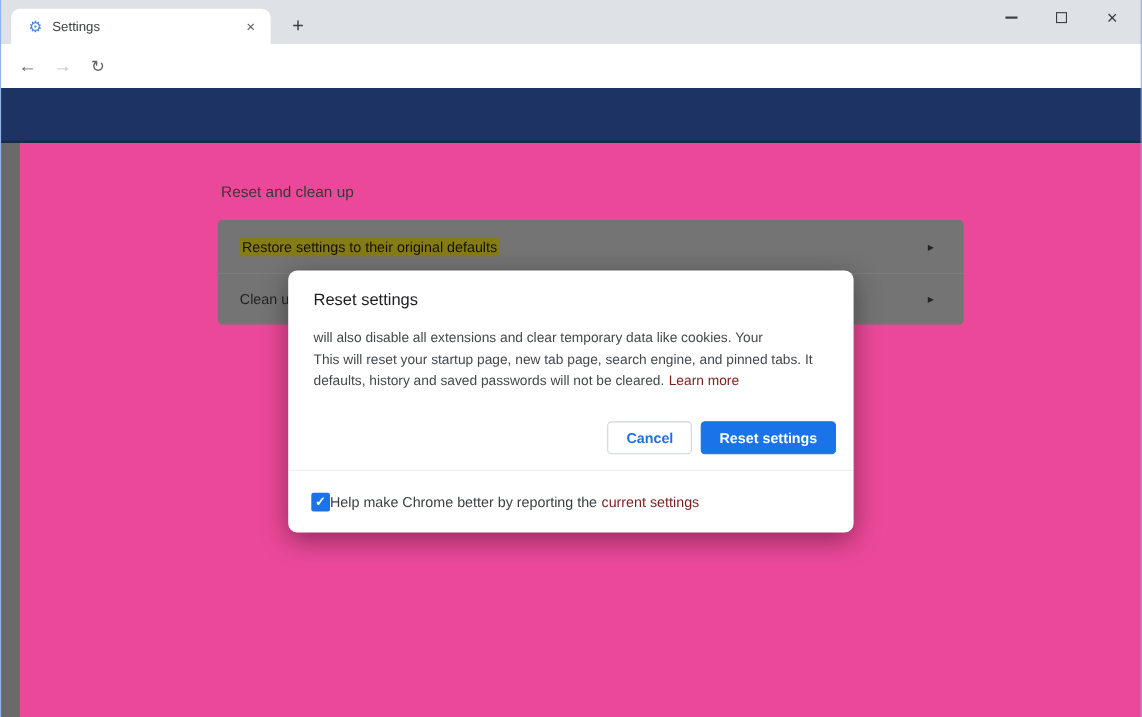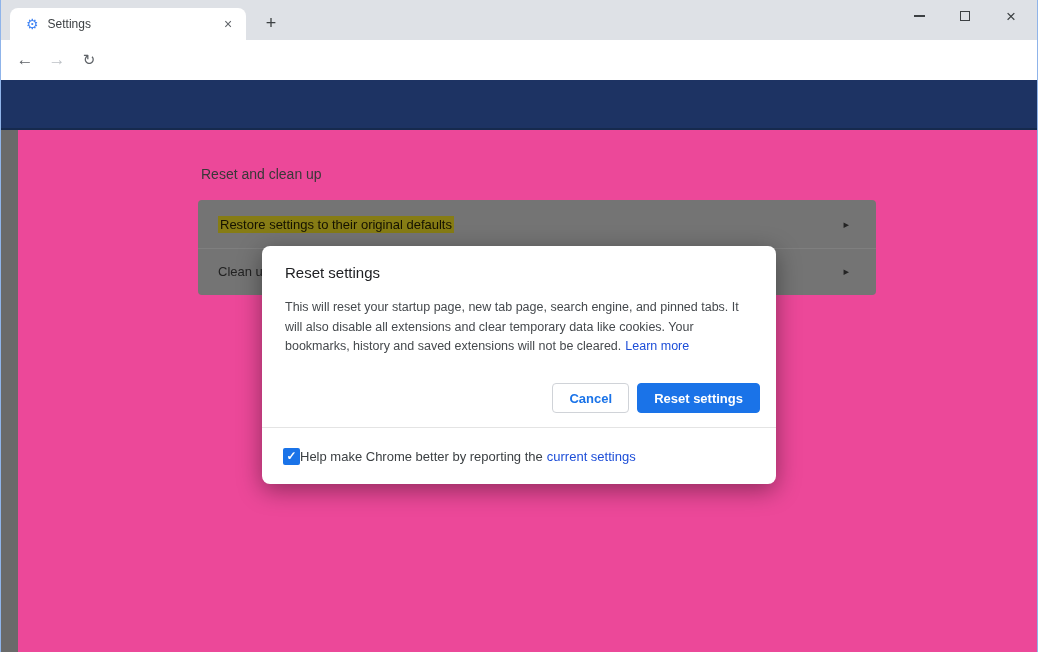--- a/index.html
+++ b/index.html
@@ -181,8 +181,8 @@
   <div class="dialog">
     <div class="dialog-title">Reset settings</div>
     <div class="dialog-body">
+      <div>will also disable all extensions and clear temporary data like cookies. Your</div>
       <div>This will reset your startup page, new tab page, search engine, and pinned tabs. It</div>
-      <div>will also disable all extensions and clear temporary data like cookies. Your</div>
       <div><span>bookmarks, history and saved extensions will not be cleared.</span><span class="link sp">Learn more</span></div>
     </div>
     <div class="dialog-buttons">

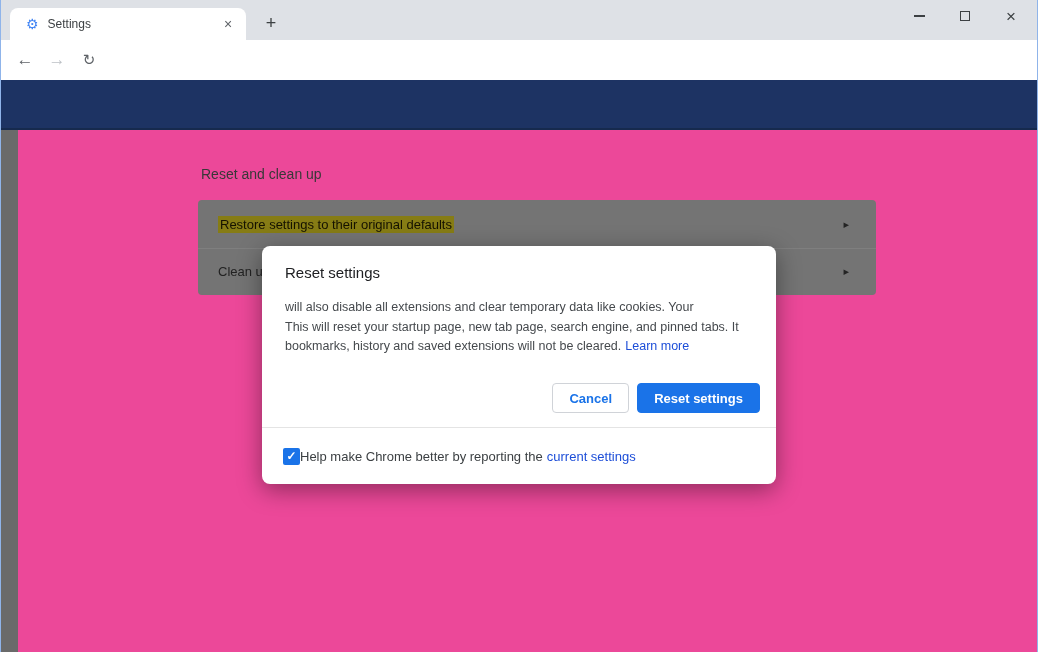--- a/index.html
+++ b/index.html
@@ -183,7 +183,7 @@
     <div class="dialog-body">
       <div>will also disable all extensions and clear temporary data like cookies. Your</div>
       <div>This will reset your startup page, new tab page, search engine, and pinned tabs. It</div>
-      <div><span>bookmarks, history and saved extensions will not be cleared.</span><span class="link sp">Learn more</span></div>
+      <div><span>defaults, history and saved passwords will not be cleared.</span><span class="link sp">Learn more</span></div>
     </div>
     <div class="dialog-buttons">
       <button class="btn btn-cancel">Cancel</button>

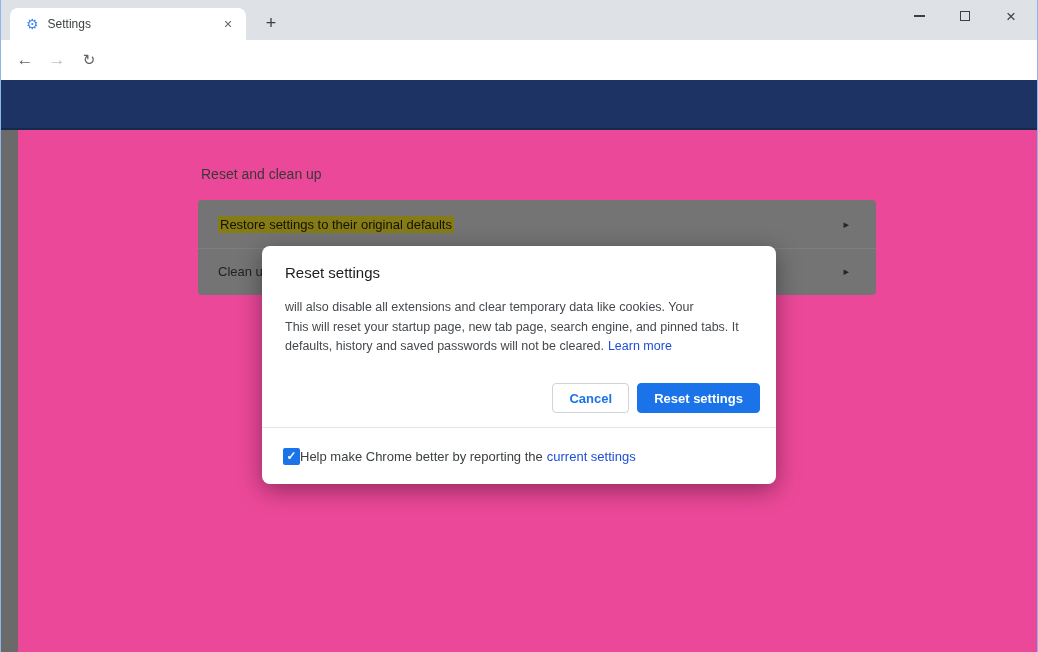--- a/index.html
+++ b/index.html
@@ -83,7 +83,7 @@
   .dialog-body { position:absolute; left:23px; top:52px; font-size:12.5px; line-height:19.5px;
                  color:#45494d; }
   .dialog-body div { white-space:nowrap; }
-  .link { color:#1d4ed8; cursor:pointer; }
+  .link { color:#7f1d1d; cursor:pointer; }
   .link.sp { margin-left:4px; }
   .dialog-buttons { position:absolute; right:16px; top:137px; display:flex; gap:8px;align-items:center; }
   .btn { height:30px; padding:0 16px; border-radius:4px; font-family:"Liberation Sans",sans-serif;

